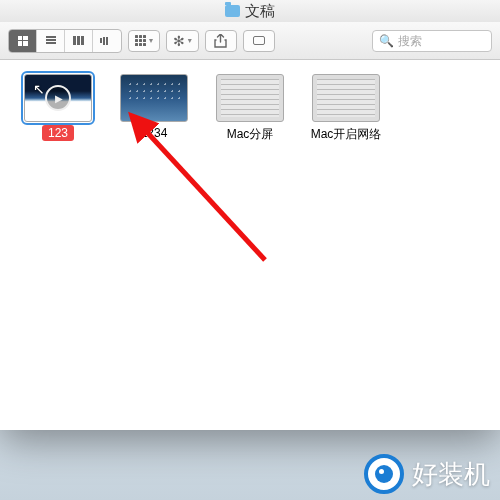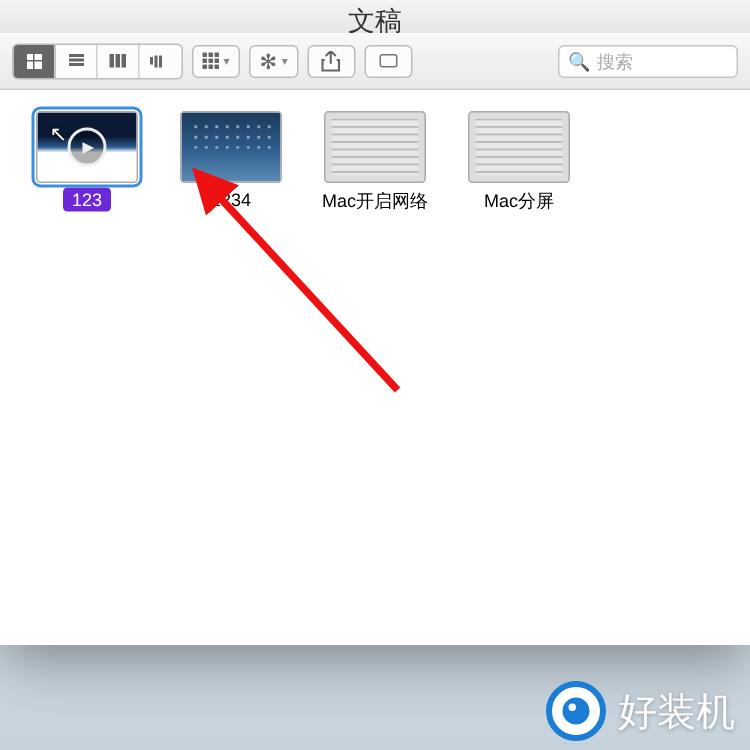--- a/index.html
+++ b/index.html
@@ -29,10 +29,9 @@
       display: flex;
       align-items: center;
       justify-content: center;
-      font-size: 18px;
+      font-size: 15px;
       color: #333;
       gap: 5px;
-      flex-direction: column;
     }
     .folder-mini {
       width: 15px;

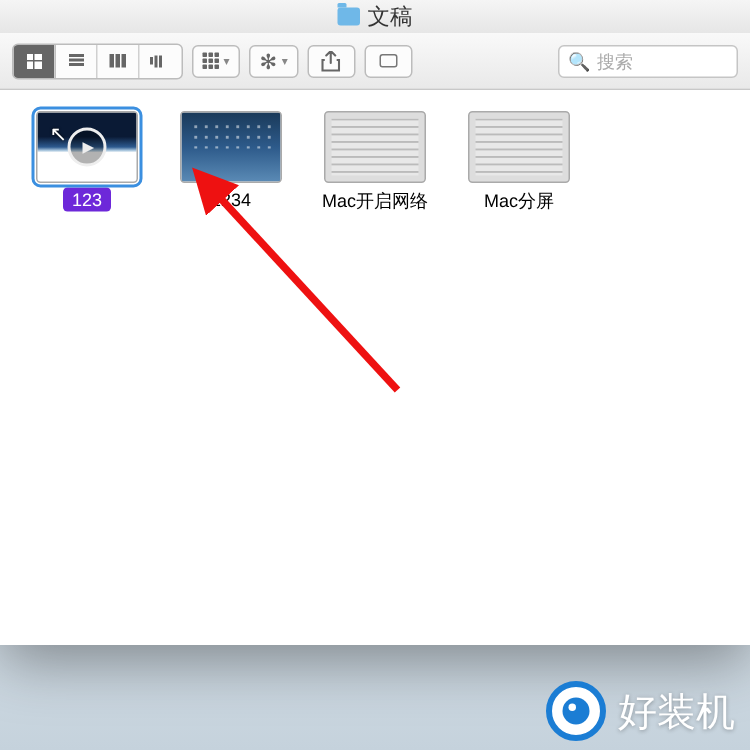--- a/index.html
+++ b/index.html
@@ -207,7 +207,7 @@
       border-radius: 3px;
     }
     .label.selected {
-      background: #6d28d9;
+      background: #ef4444;
       color: #fff;
     }
     .cursor {

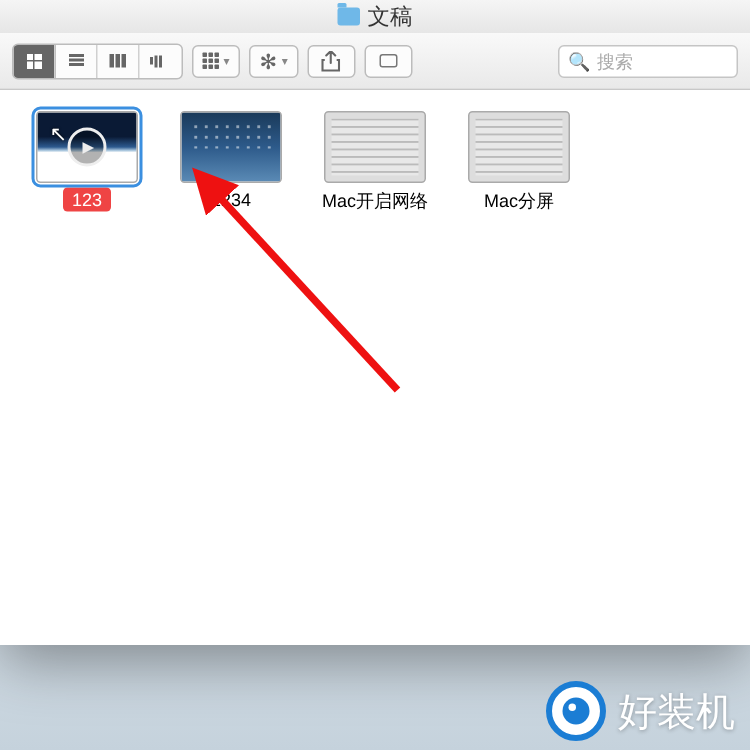--- a/index.html
+++ b/index.html
@@ -373,11 +373,11 @@
     </div>
     <div class="file">
       <div class="thumb screen"></div>
-      <span class="label">Mac开启网络</span>
+      <span class="label">Mac分屏</span>
     </div>
     <div class="file">
       <div class="thumb screen"></div>
-      <span class="label">Mac分屏</span>
+      <span class="label">Mac开启网络</span>
     </div>
   </div>
 </div>

